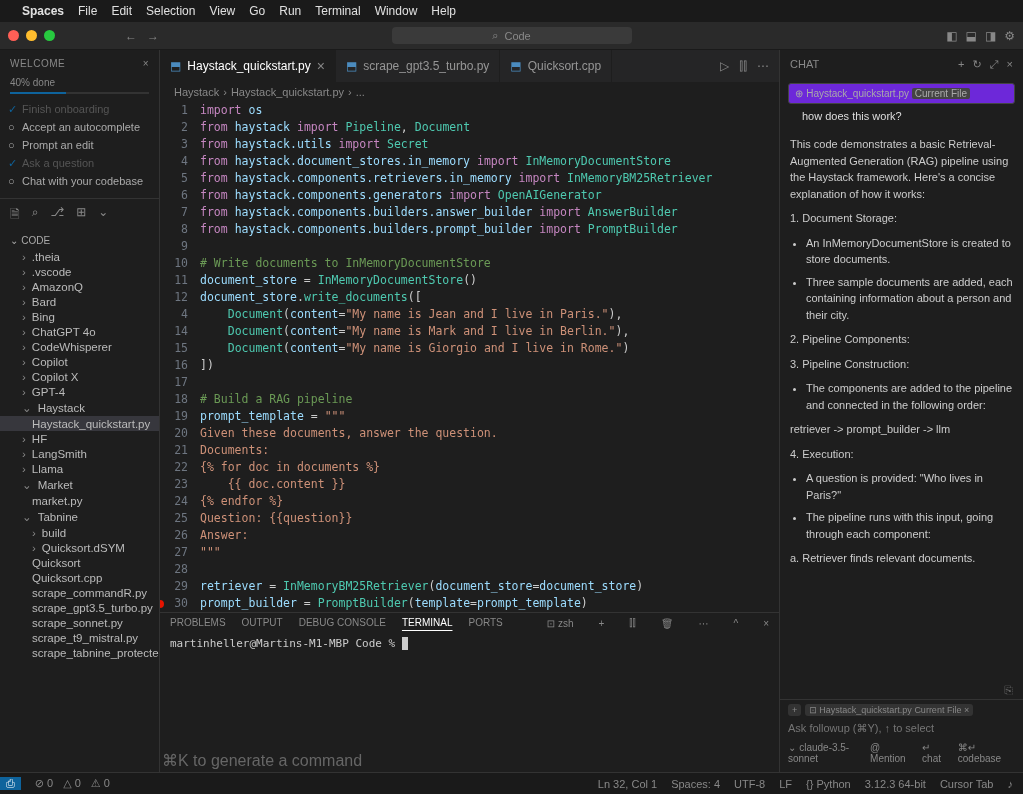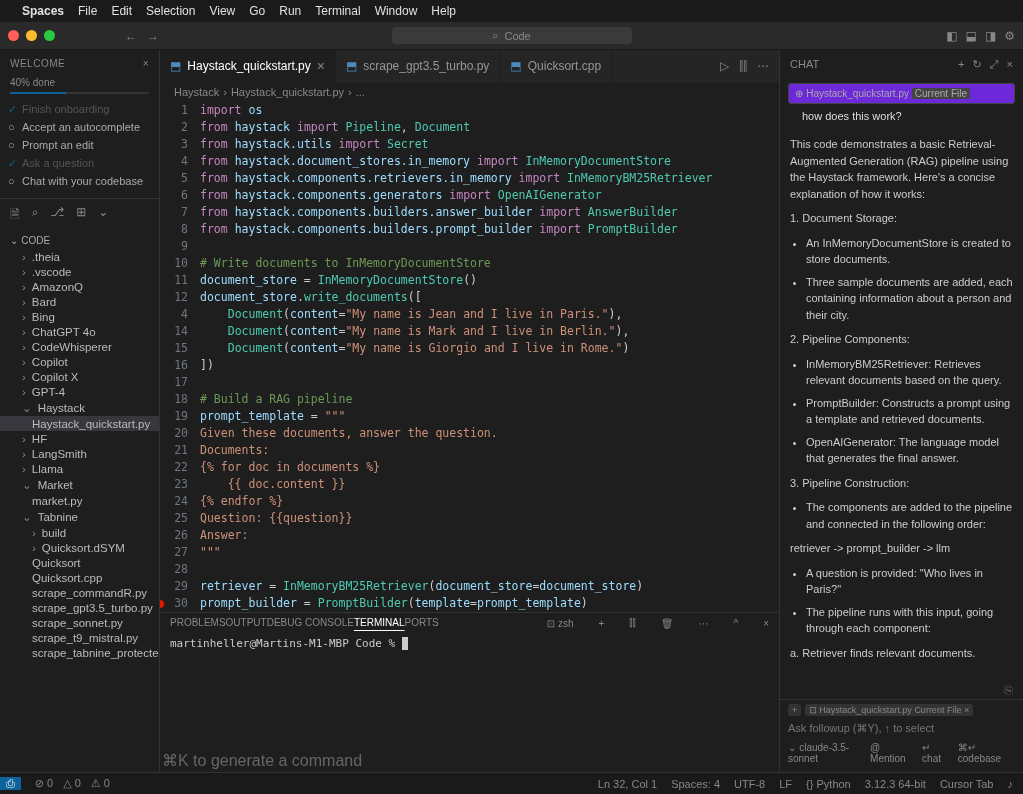--- a/index.html
+++ b/index.html
@@ -500,11 +500,6 @@
           <li>Three sample documents are added, each containing information about a person and their city.</li>
         </ul>
         <p>2. Pipeline Components:</p>
-        <ul>
-          <li>InMemoryBM25Retriever: Retrieves relevant documents based on the query.</li>
-          <li>PromptBuilder: Constructs a prompt using a template and retrieved documents.</li>
-          <li>OpenAIGenerator: The language model that generates the final answer.</li>
-        </ul>
         <p>3. Pipeline Construction:</p>
         <ul>
           <li>The components are added to the pipeline and connected in the following order:</li>

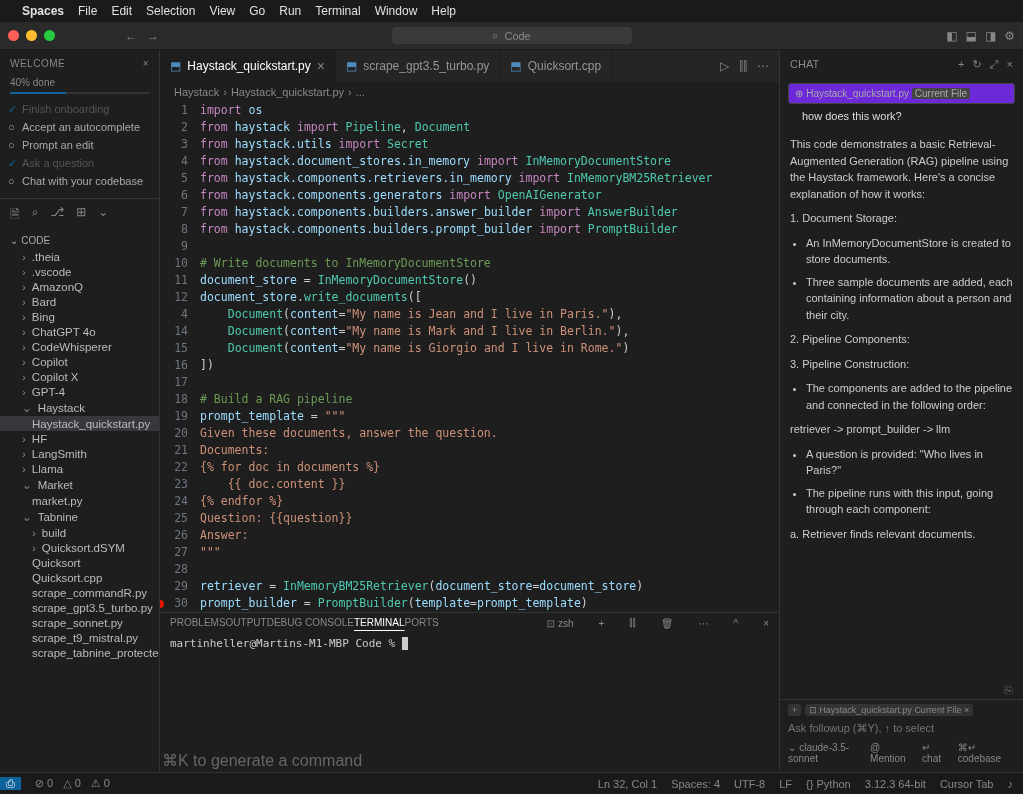--- a/index.html
+++ b/index.html
@@ -505,6 +505,7 @@
           <li>The components are added to the pipeline and connected in the following order:</li>
         </ul>
         <p>retriever -&gt; prompt_builder -&gt; llm</p>
+        <p>4. Execution:</p>
         <ul>
           <li>A question is provided: "Who lives in Paris?"</li>
           <li>The pipeline runs with this input, going through each component:</li>

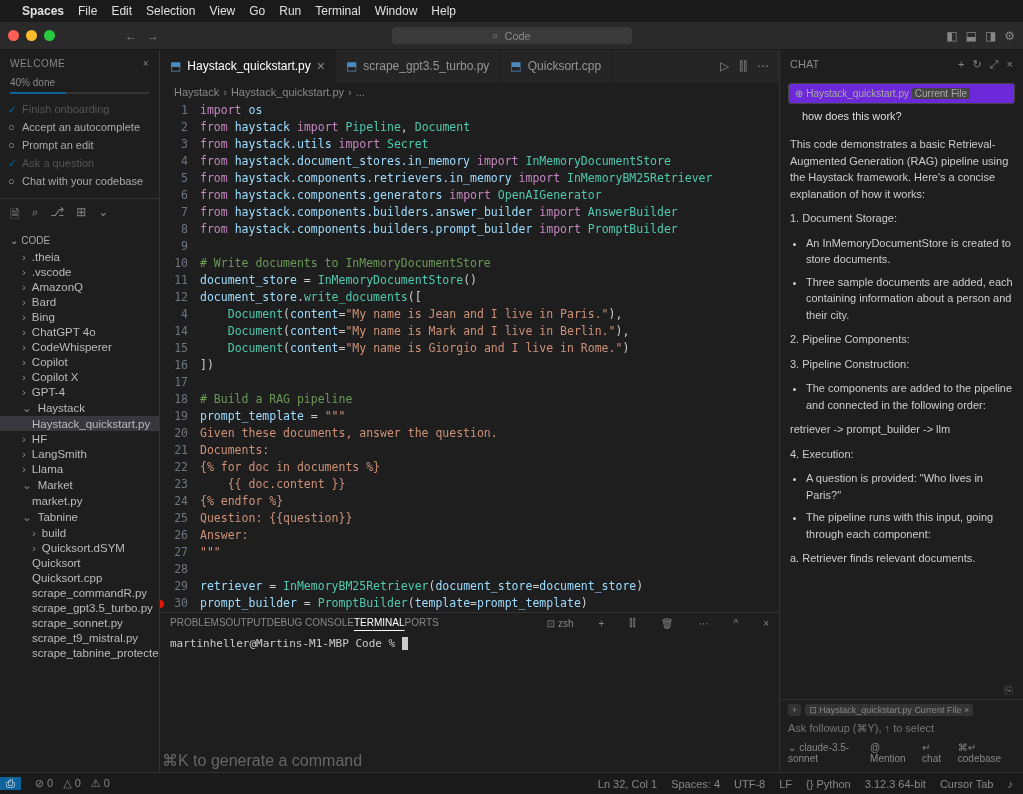--- a/index.html
+++ b/index.html
@@ -198,7 +198,7 @@
       color: #888;
       justify-content: space-between;
     }
-    .panel-tabs-left { display: flex; }
+    .panel-tabs-left { display: flex; gap: 16px; }
     .panel-tab { cursor: pointer; }
     .panel-tab.active { color: #fff; text-decoration: underline; text-underline-offset: 4px; }
     .panel-tabs-right { display: flex; gap: 25px; align-items: center; }

